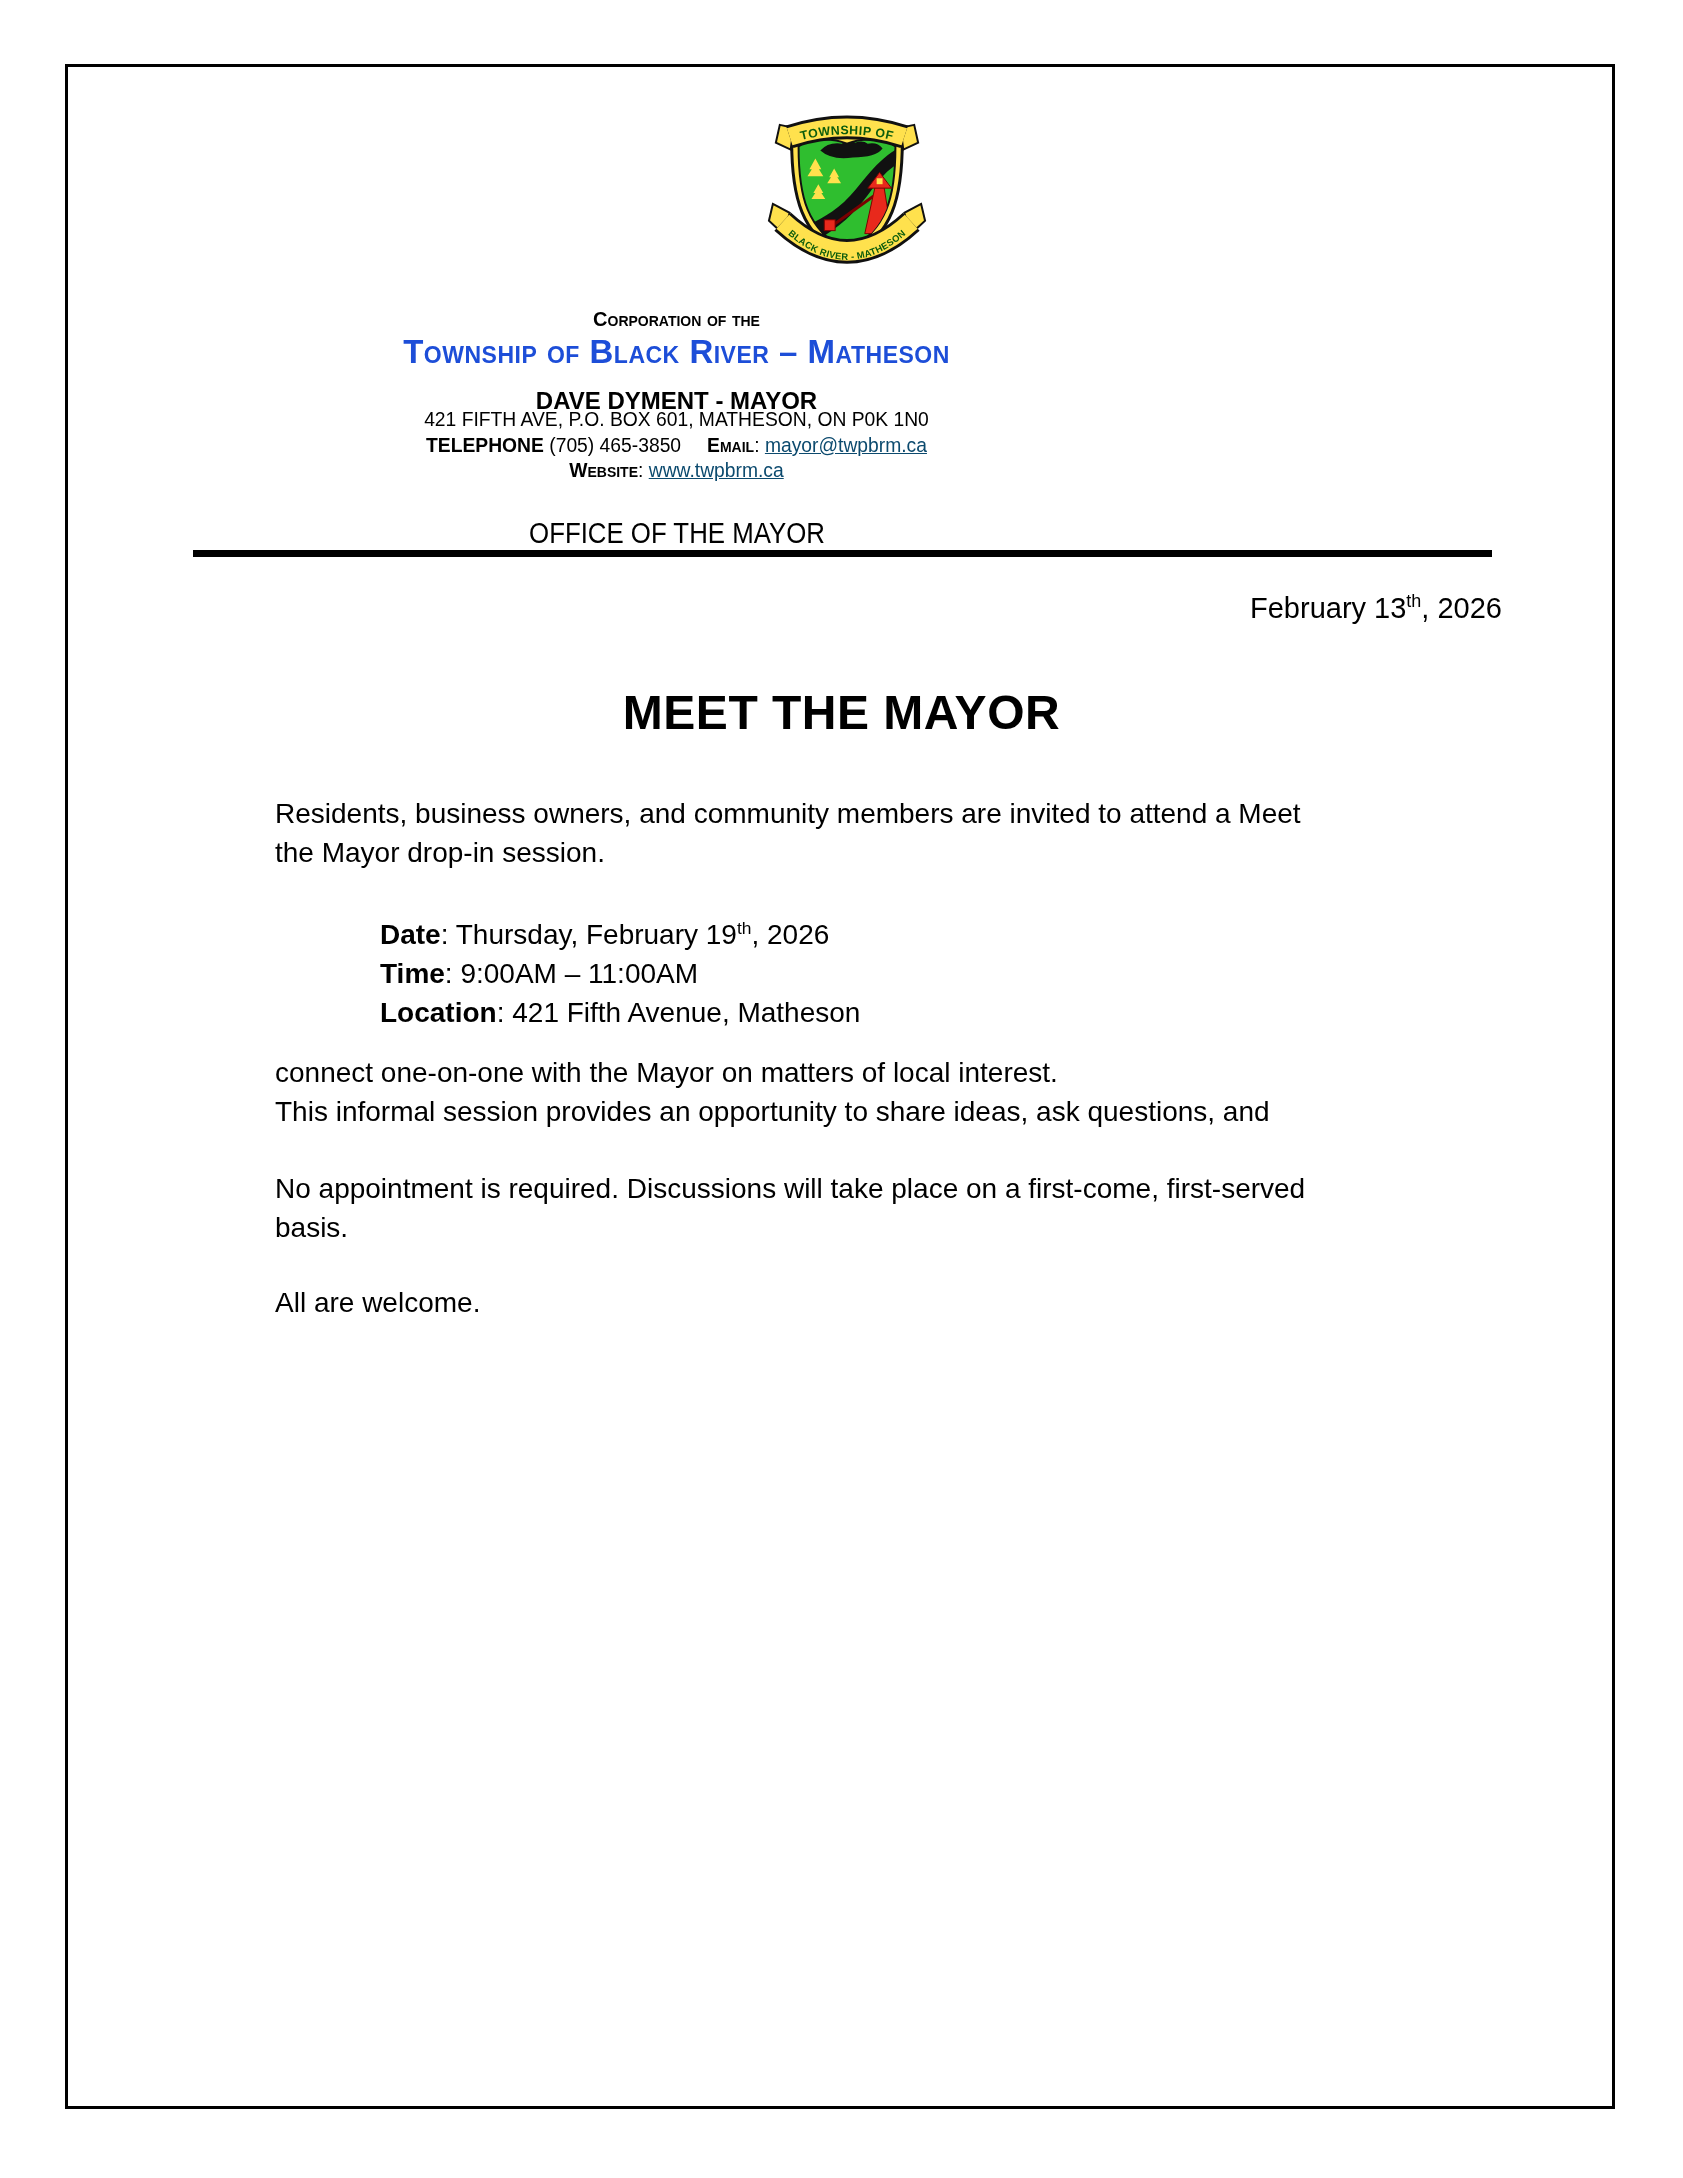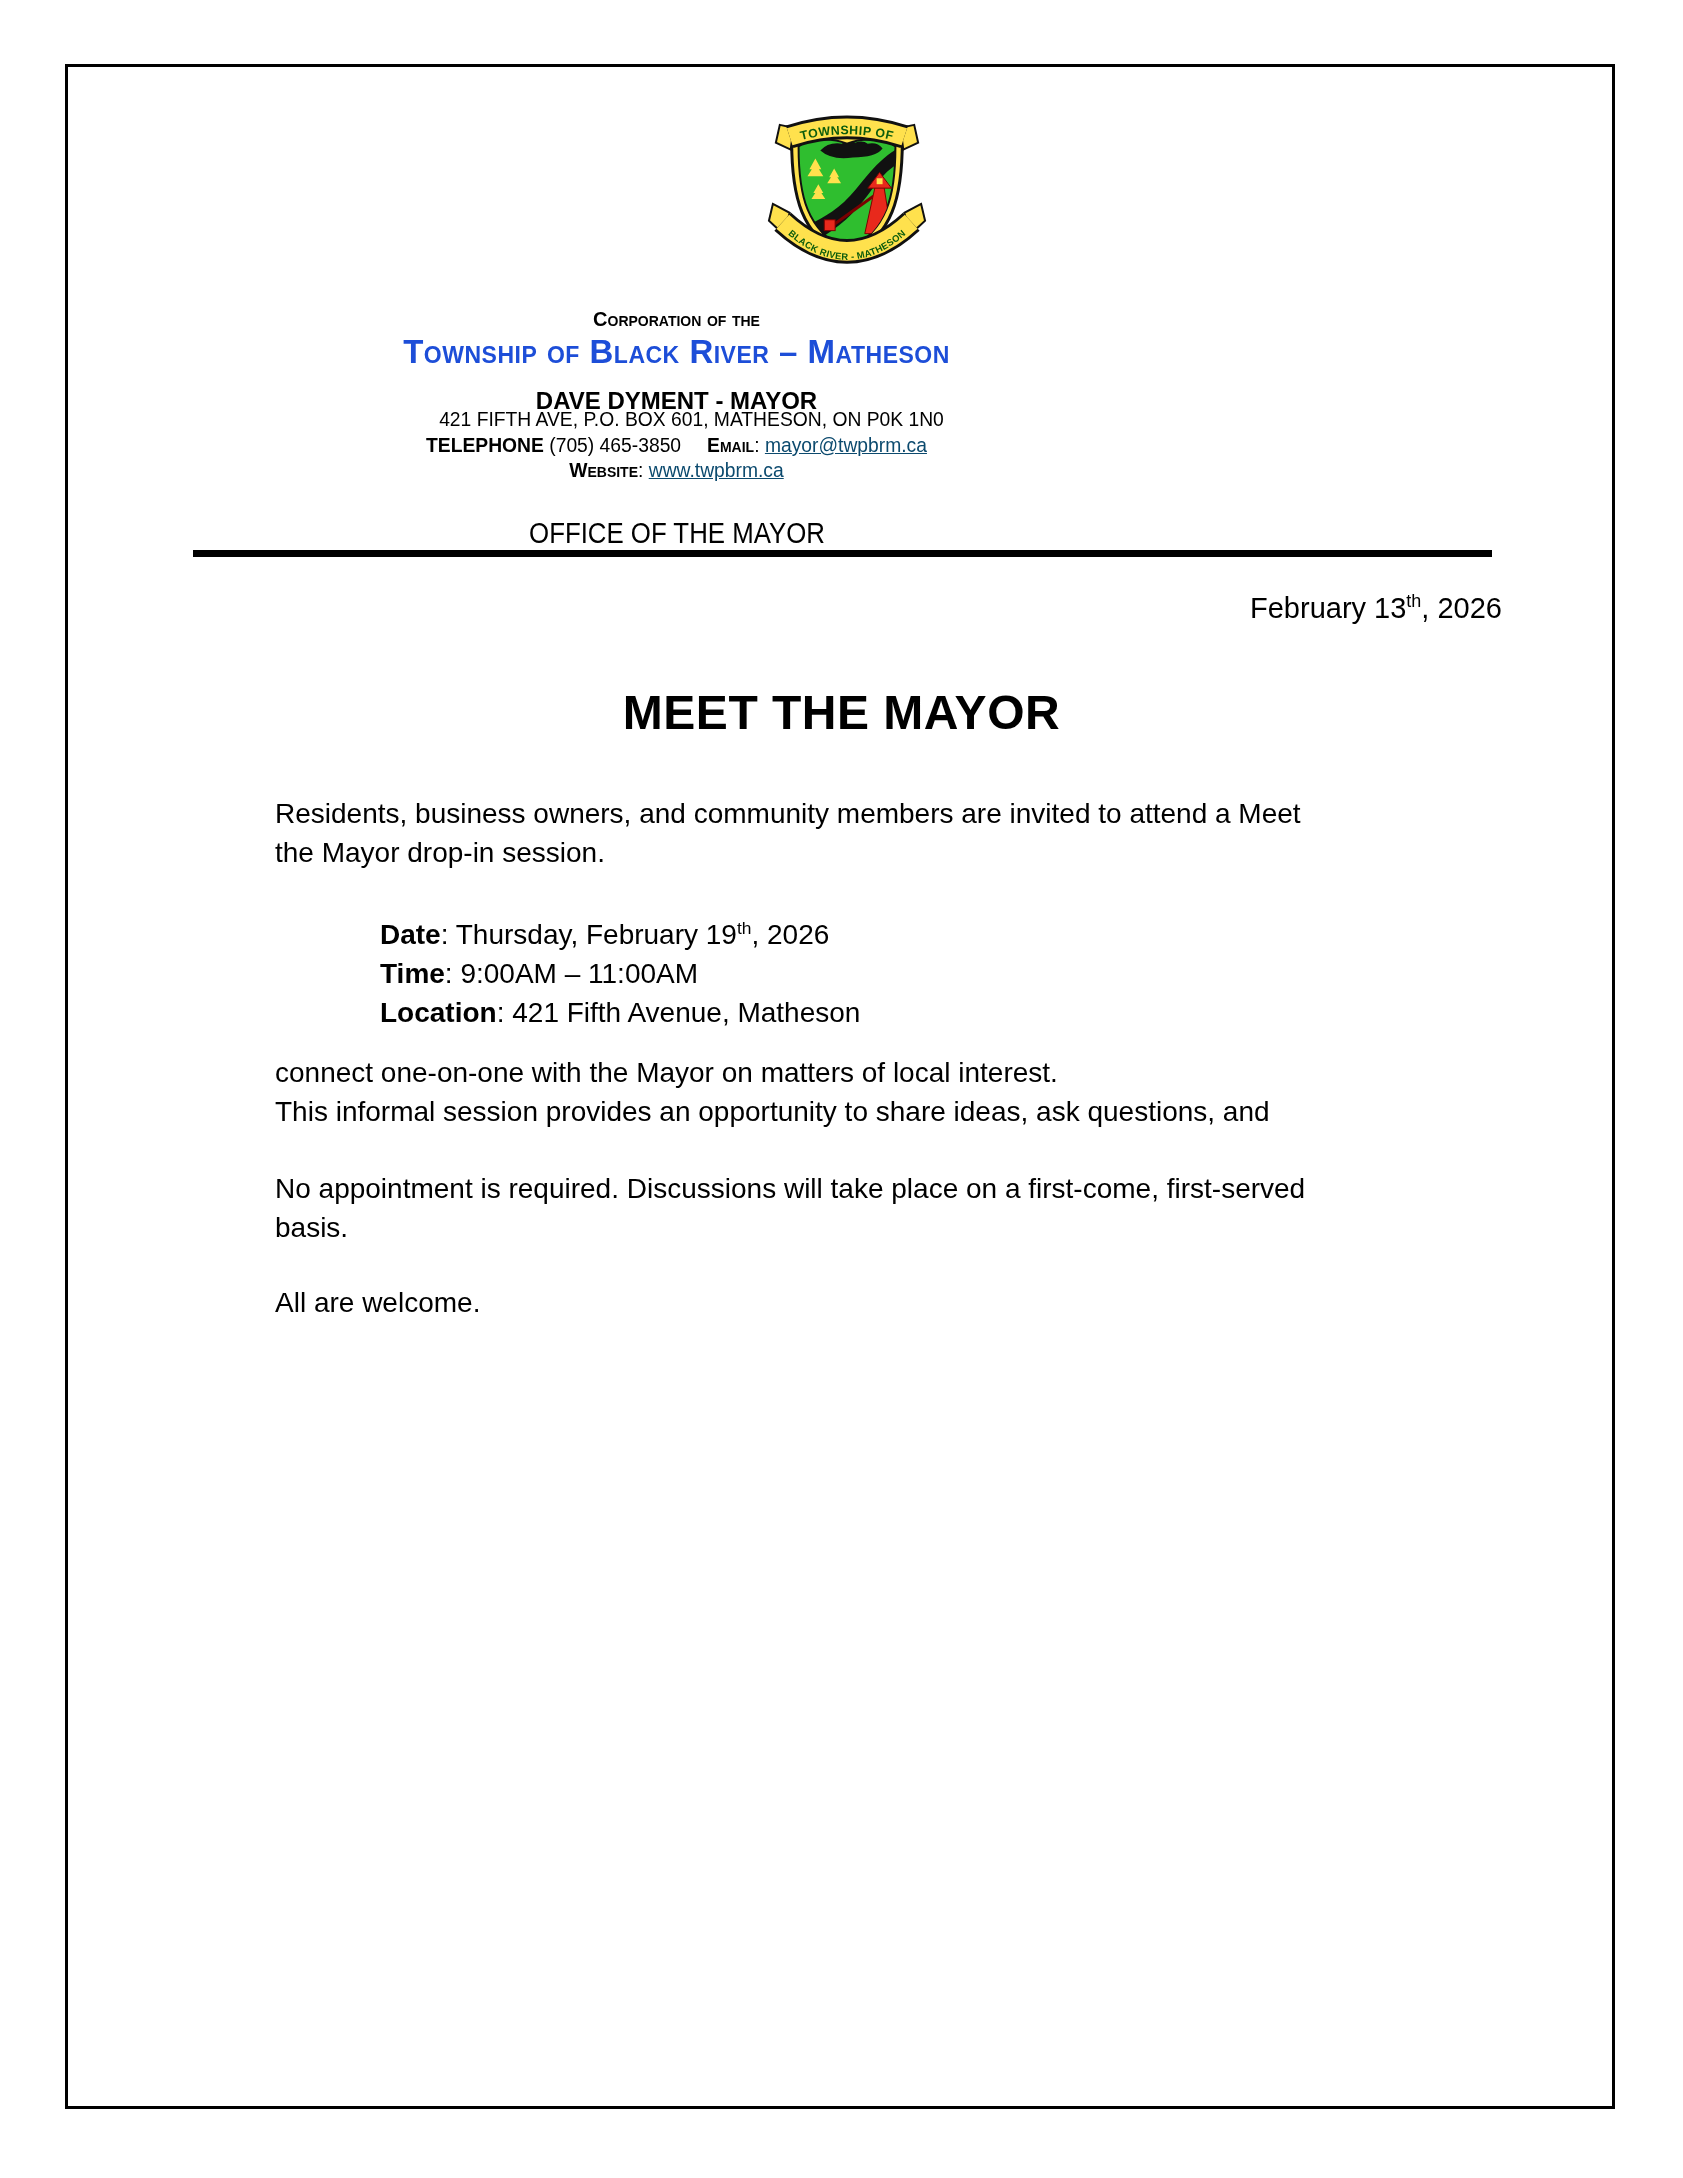--- a/index.html
+++ b/index.html
@@ -16,7 +16,7 @@
   .corp-line{top:308px;font-size:20px;font-weight:bold;font-variant:small-caps;}
   .township-line{top:333px;font-size:33px;font-weight:bold;font-variant:small-caps;color:#1d4ed8;letter-spacing:0.5px;}
   .mayor-line{top:376px;font-size:24px;font-weight:bold;margin-top:11px;}
-  .addr-line{top:409px;font-size:19.3px;padding-left:15px;}
+  .addr-line{top:409px;font-size:19.3px;}
   .phone-line{top:435px;font-size:19.3px;}
   .web-line{top:460px;font-size:19.3px;}
   .sc{font-variant:small-caps;font-weight:bold;}

